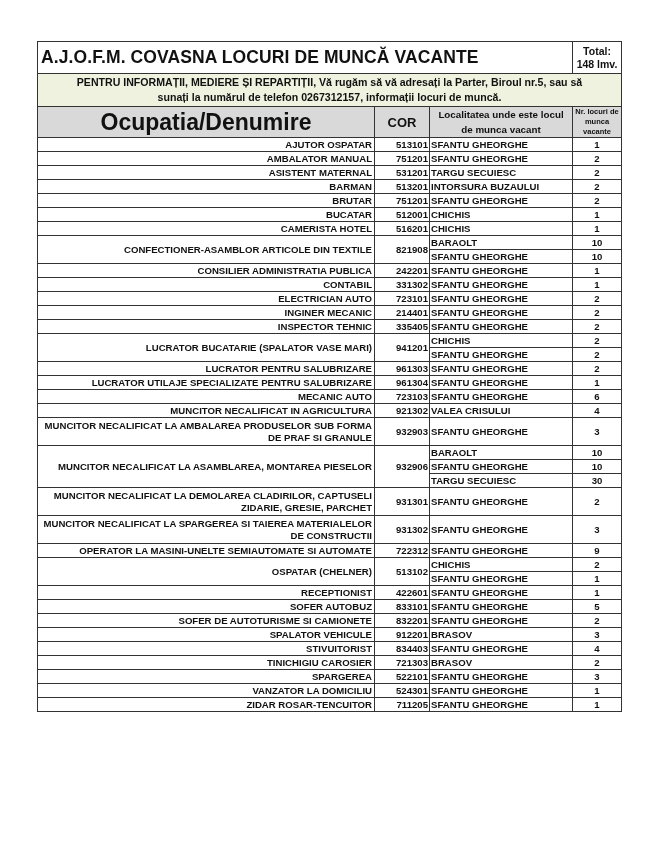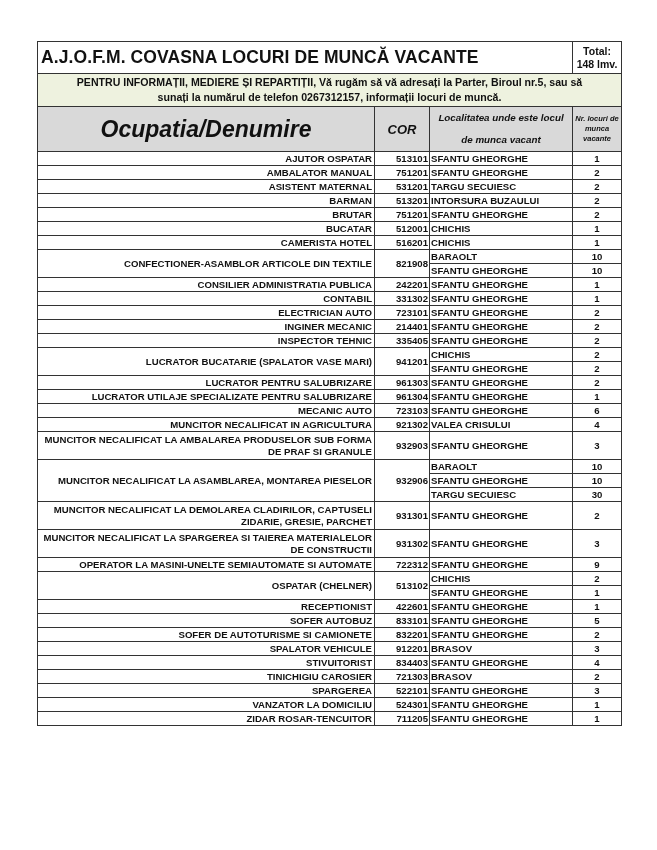--- a/index.html
+++ b/index.html
@@ -12,7 +12,7 @@
   .title-cell { font-size: 17.5px; font-weight: bold; padding-left: 3px; letter-spacing: 0.1px; }
   .total-cell { font-size: 10.5px; font-weight: bold; text-align: center; line-height: 13px; white-space: normal; padding: 0; margin-left: 48px; }
   .info-row td { height: 24px; background: #eef2df; font-size: 10.6px; font-weight: bold; text-align: center; line-height: 15px; white-space: normal; padding: 1px 4px; }
-  .head-row th { height: 26px; background: #d9d9d9; font-weight: bold; font-style: italic; }
+  .head-row th { height: 26px; background: #d9d9d9; font-weight: bold; }
   .h-ocup { font-size: 23px; text-align: center; }
   .h-cor { font-size: 13px; text-align: center; }
   .h-loc { font-size: 9.8px; white-space: normal; line-height: 22px; }

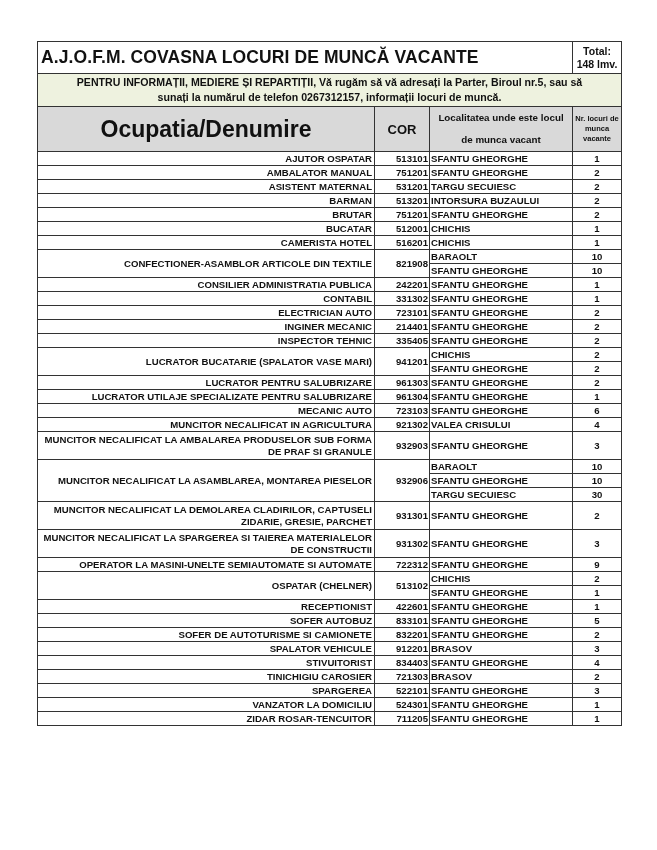--- a/index.html
+++ b/index.html
@@ -15,7 +15,7 @@
   .head-row th { height: 26px; background: #d9d9d9; font-weight: bold; }
   .h-ocup { font-size: 23px; text-align: center; }
   .h-cor { font-size: 13px; text-align: center; }
-  .h-loc { font-size: 9.8px; white-space: normal; line-height: 22px; }
+  .h-loc { font-size: 9.8px; white-space: normal; line-height: 15px; }
   .h-nr { font-size: 7.5px; text-align: center; white-space: normal; line-height: 10px; padding: 0; }
   .data td { font-size: 9.6px; font-weight: bold; height: 14px; line-height: 12px; }
   .c-ocup { text-align: right; padding-left: 2px; white-space: normal; }

